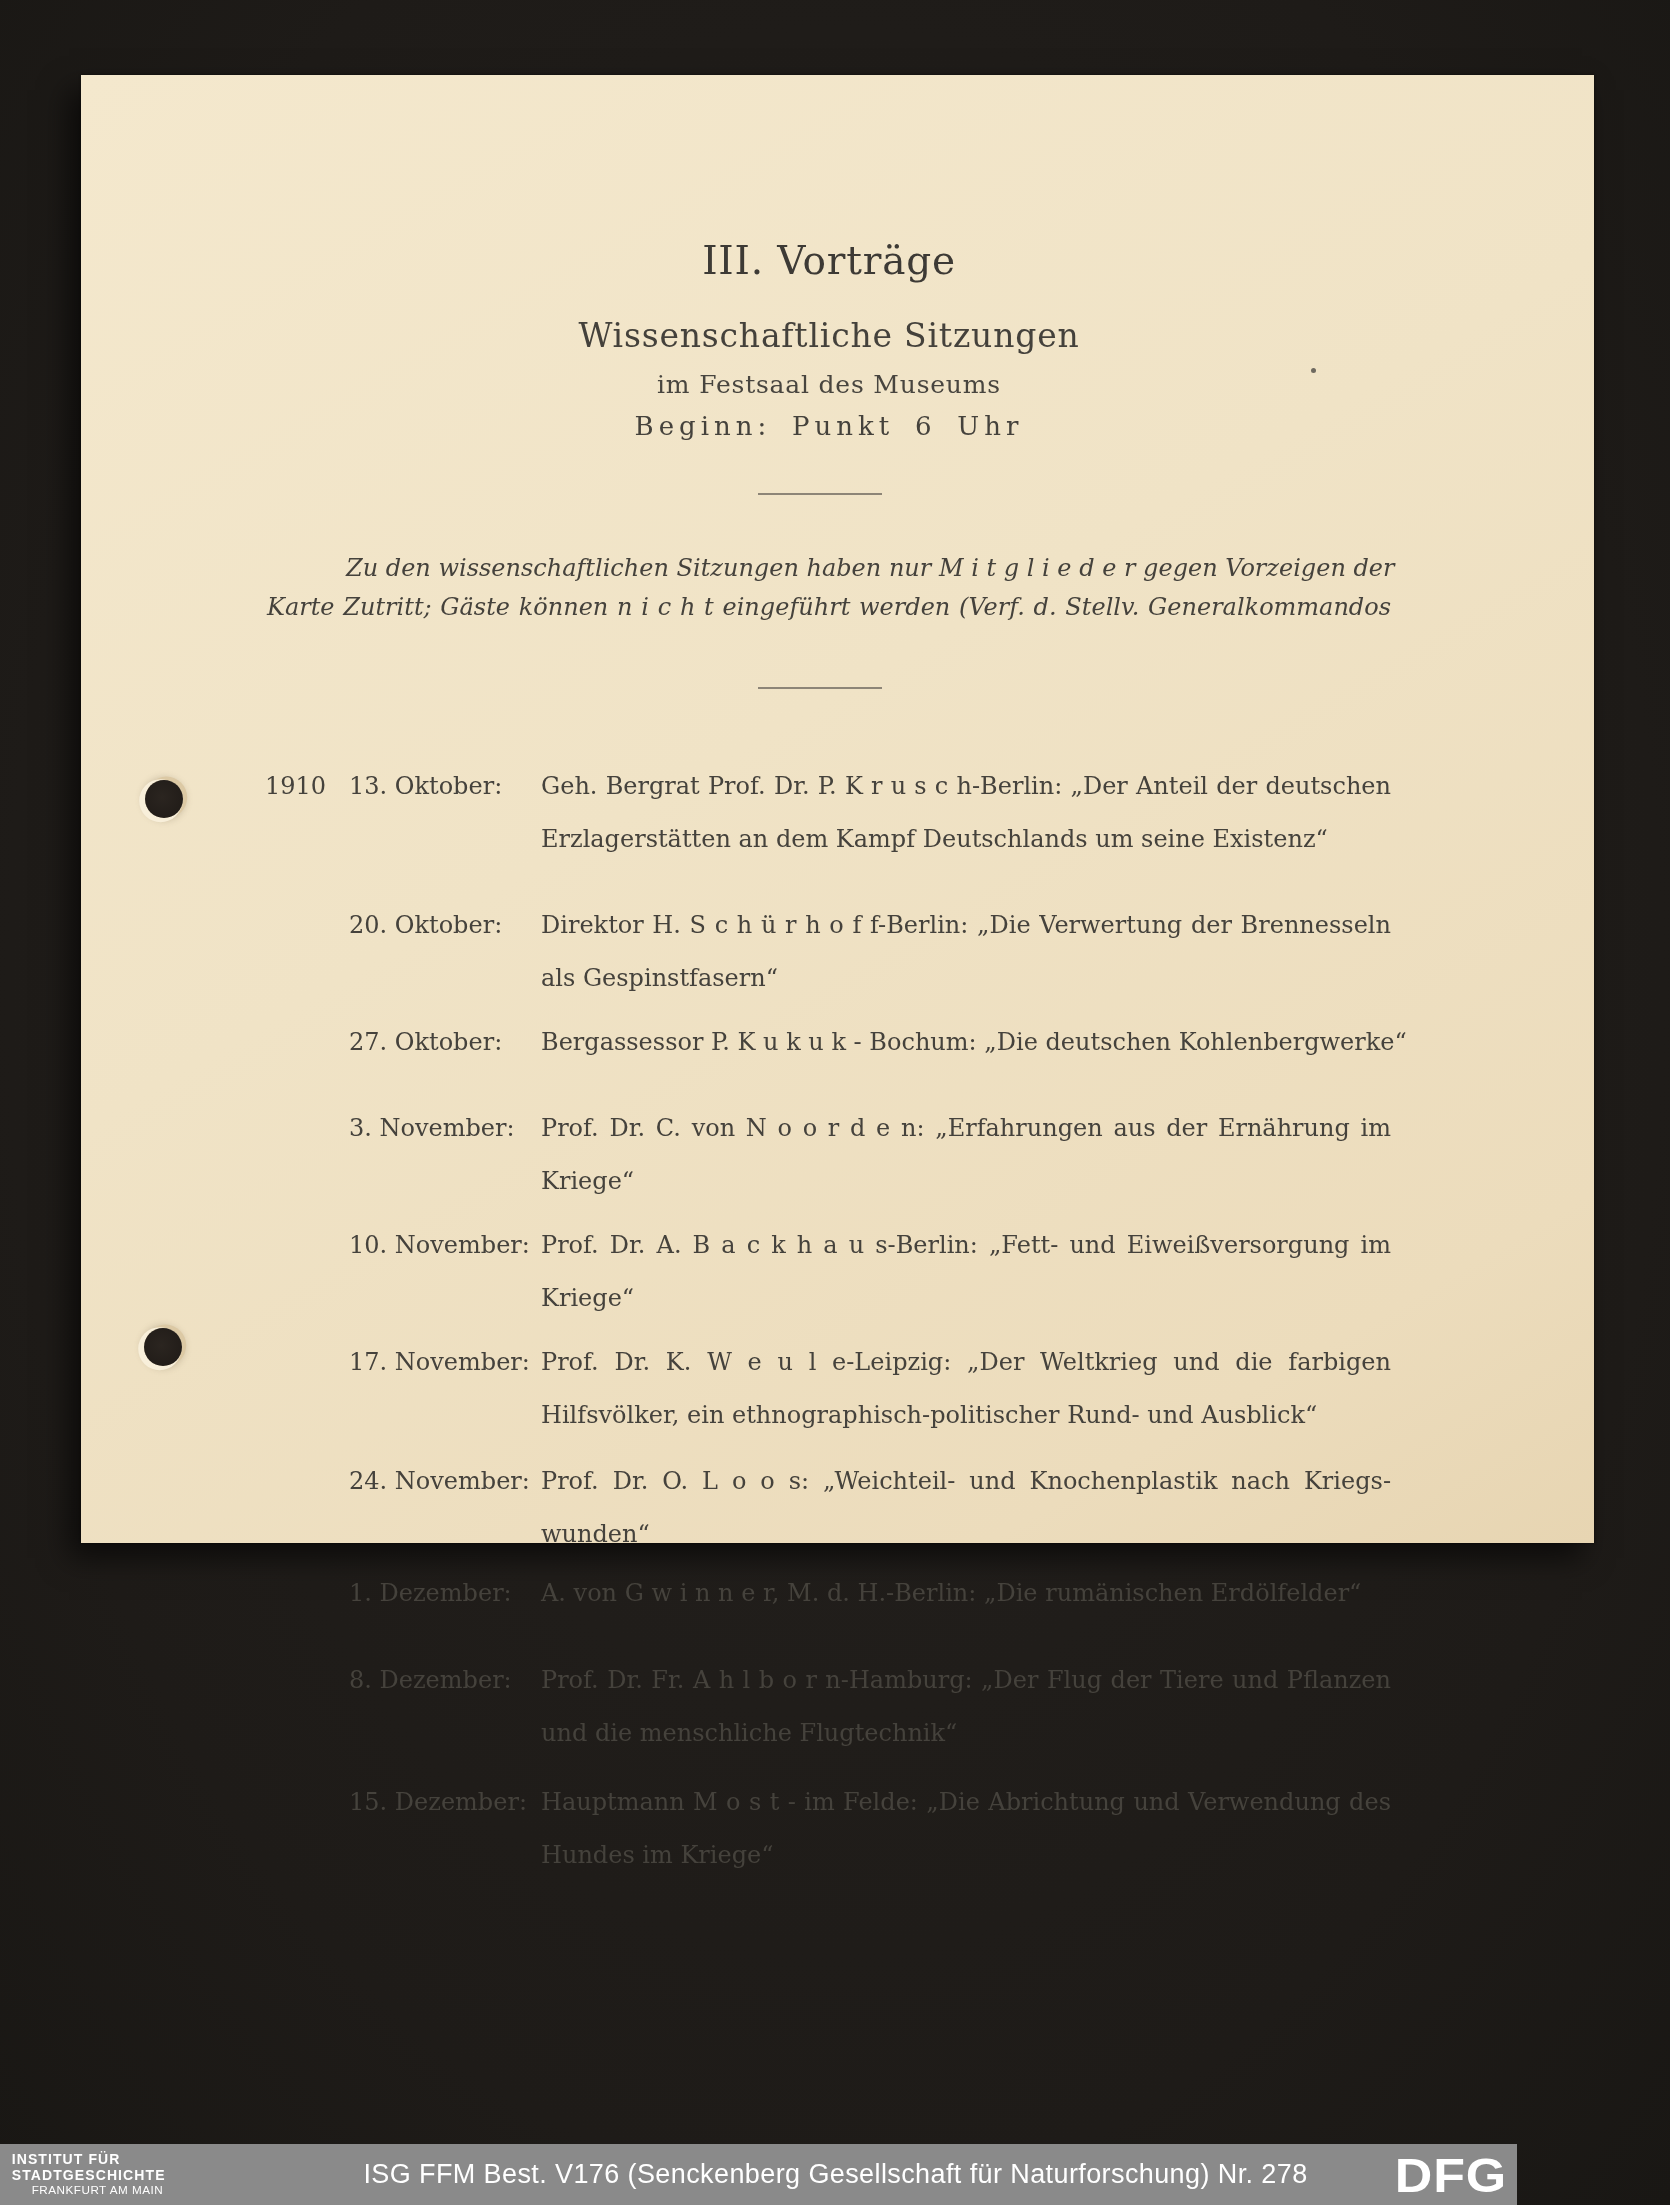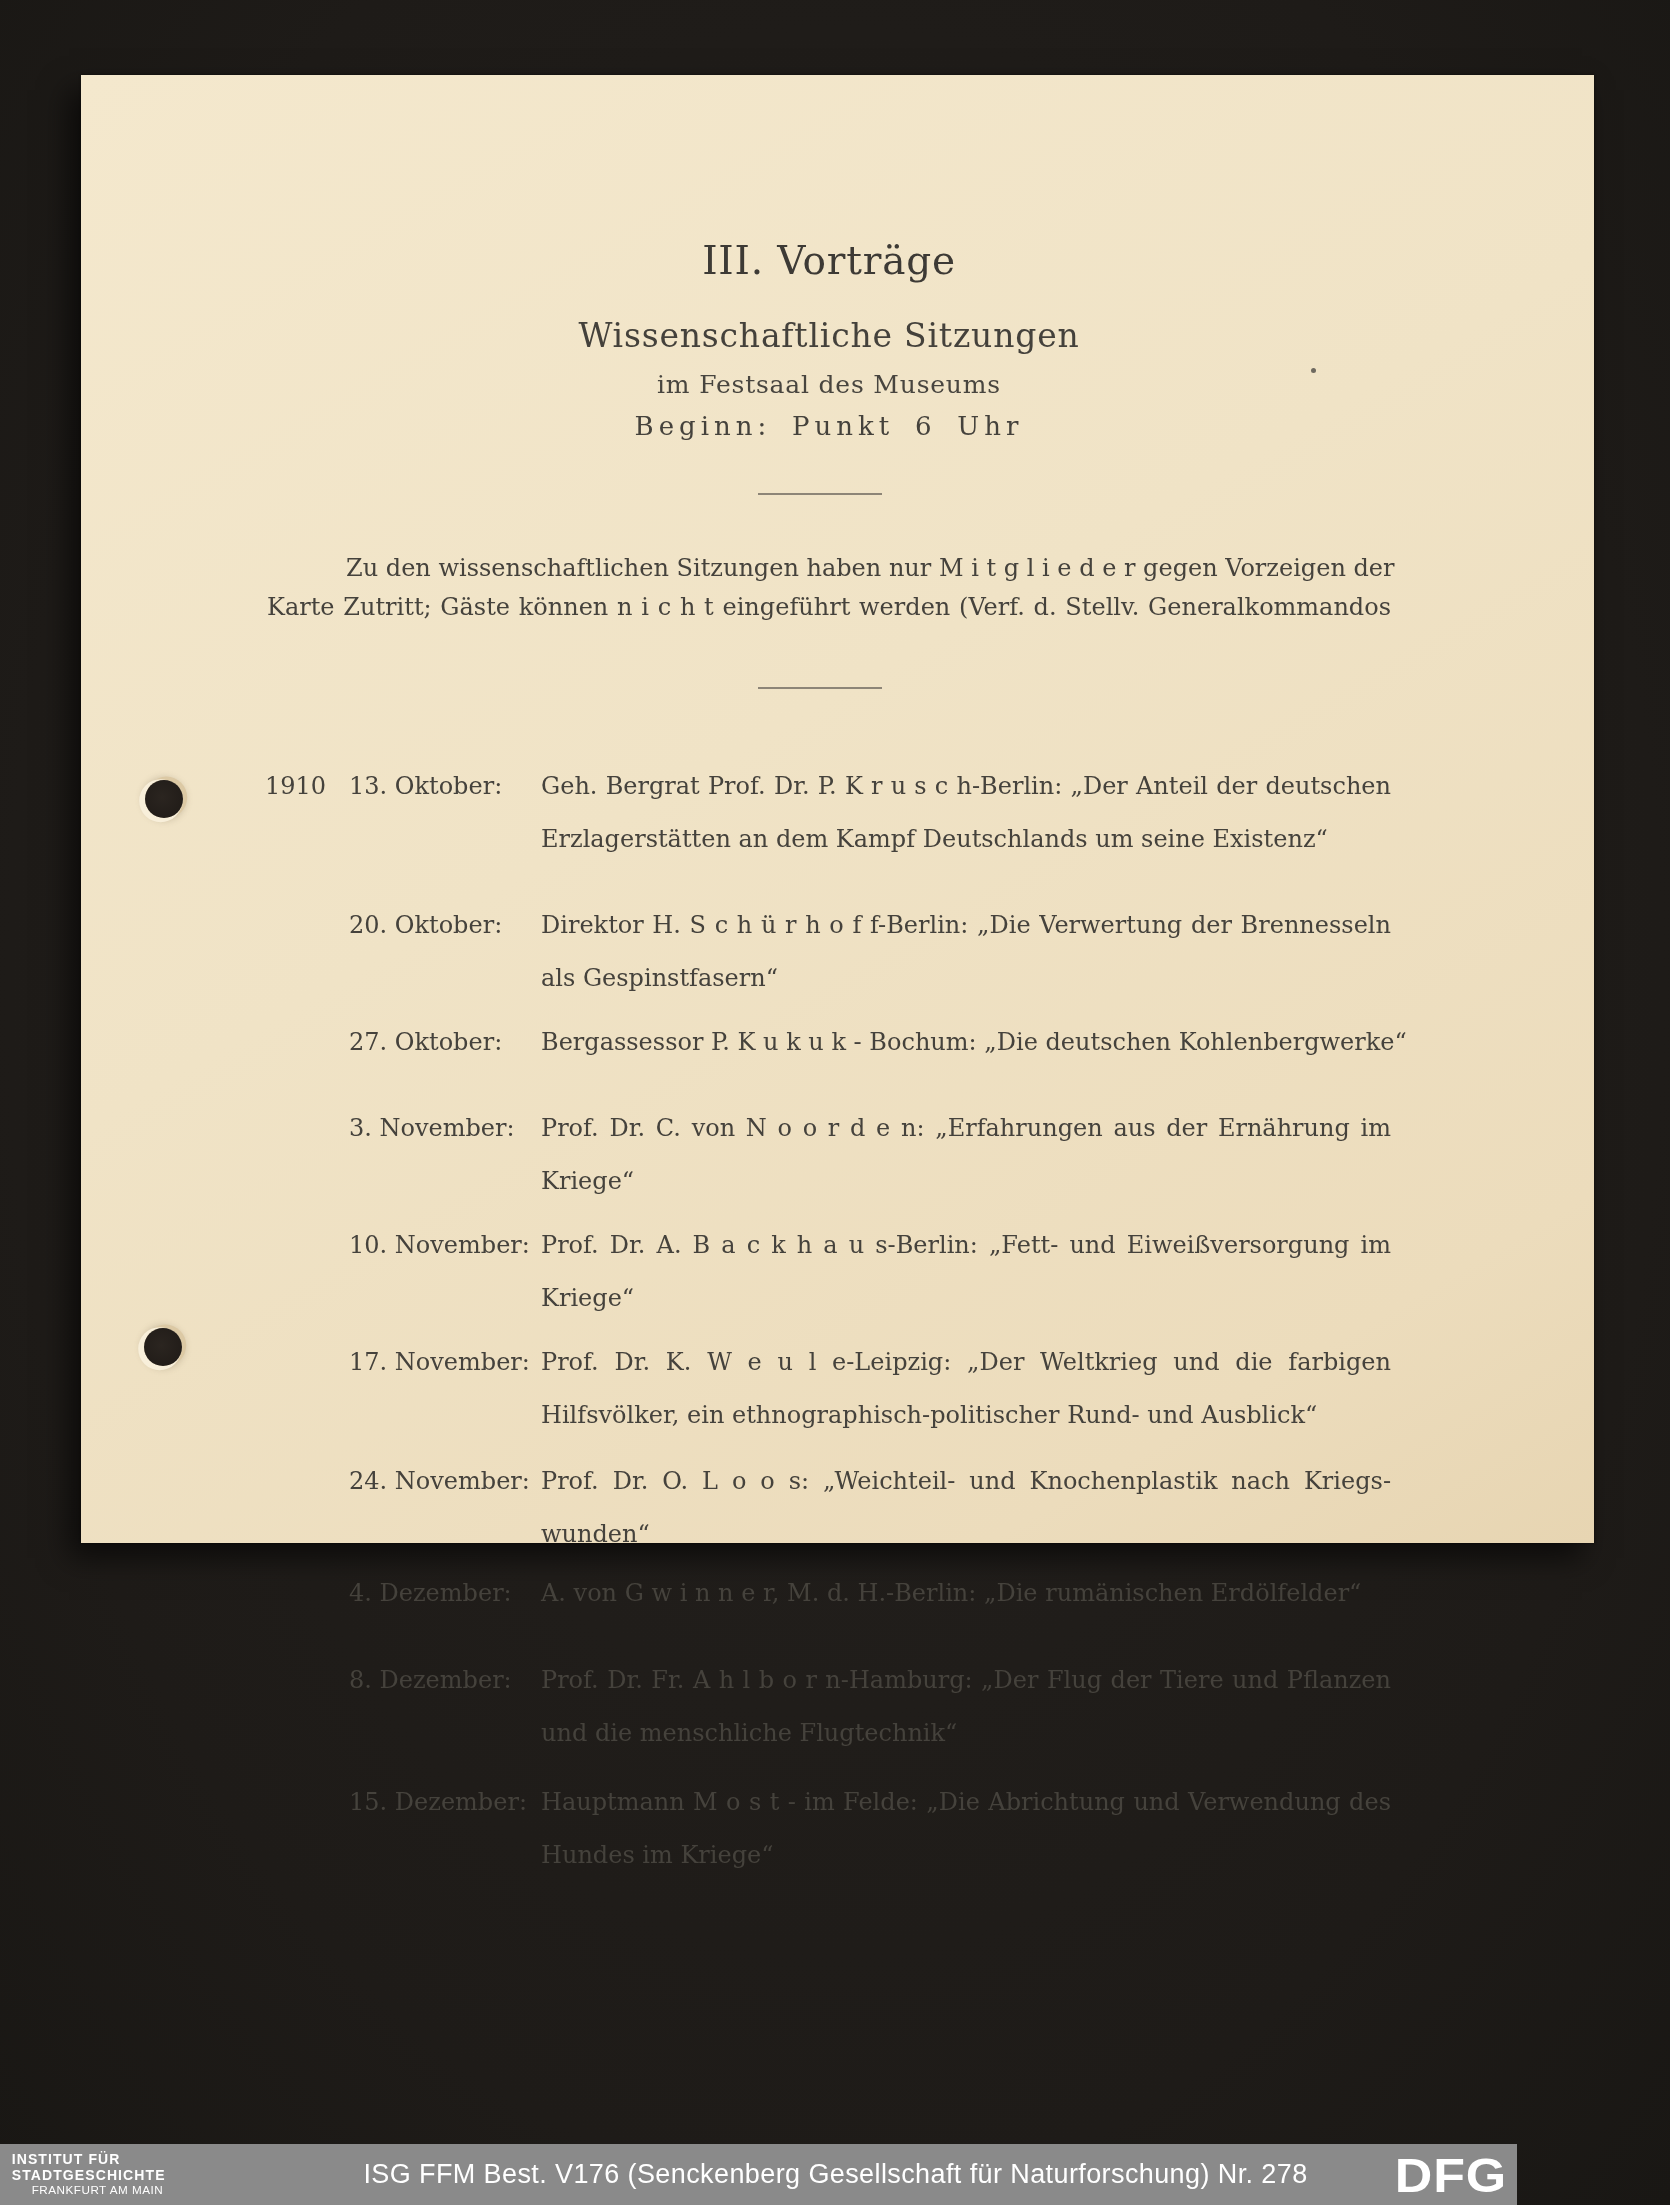--- a/index.html
+++ b/index.html
@@ -32,7 +32,7 @@
   
   .notice{position:absolute;left:186px;top:474px;width:1124px;
     font-size:24px;line-height:39px;color:#45423c;}
-  .notice .l{white-space:nowrap;}
+  .notice .l{white-space:nowrap;font-style:italic;}
   .notice .indent{text-indent:79px;}
   
   .entry{position:absolute;left:184px;width:1203px;height:109px;color:#45423c;}

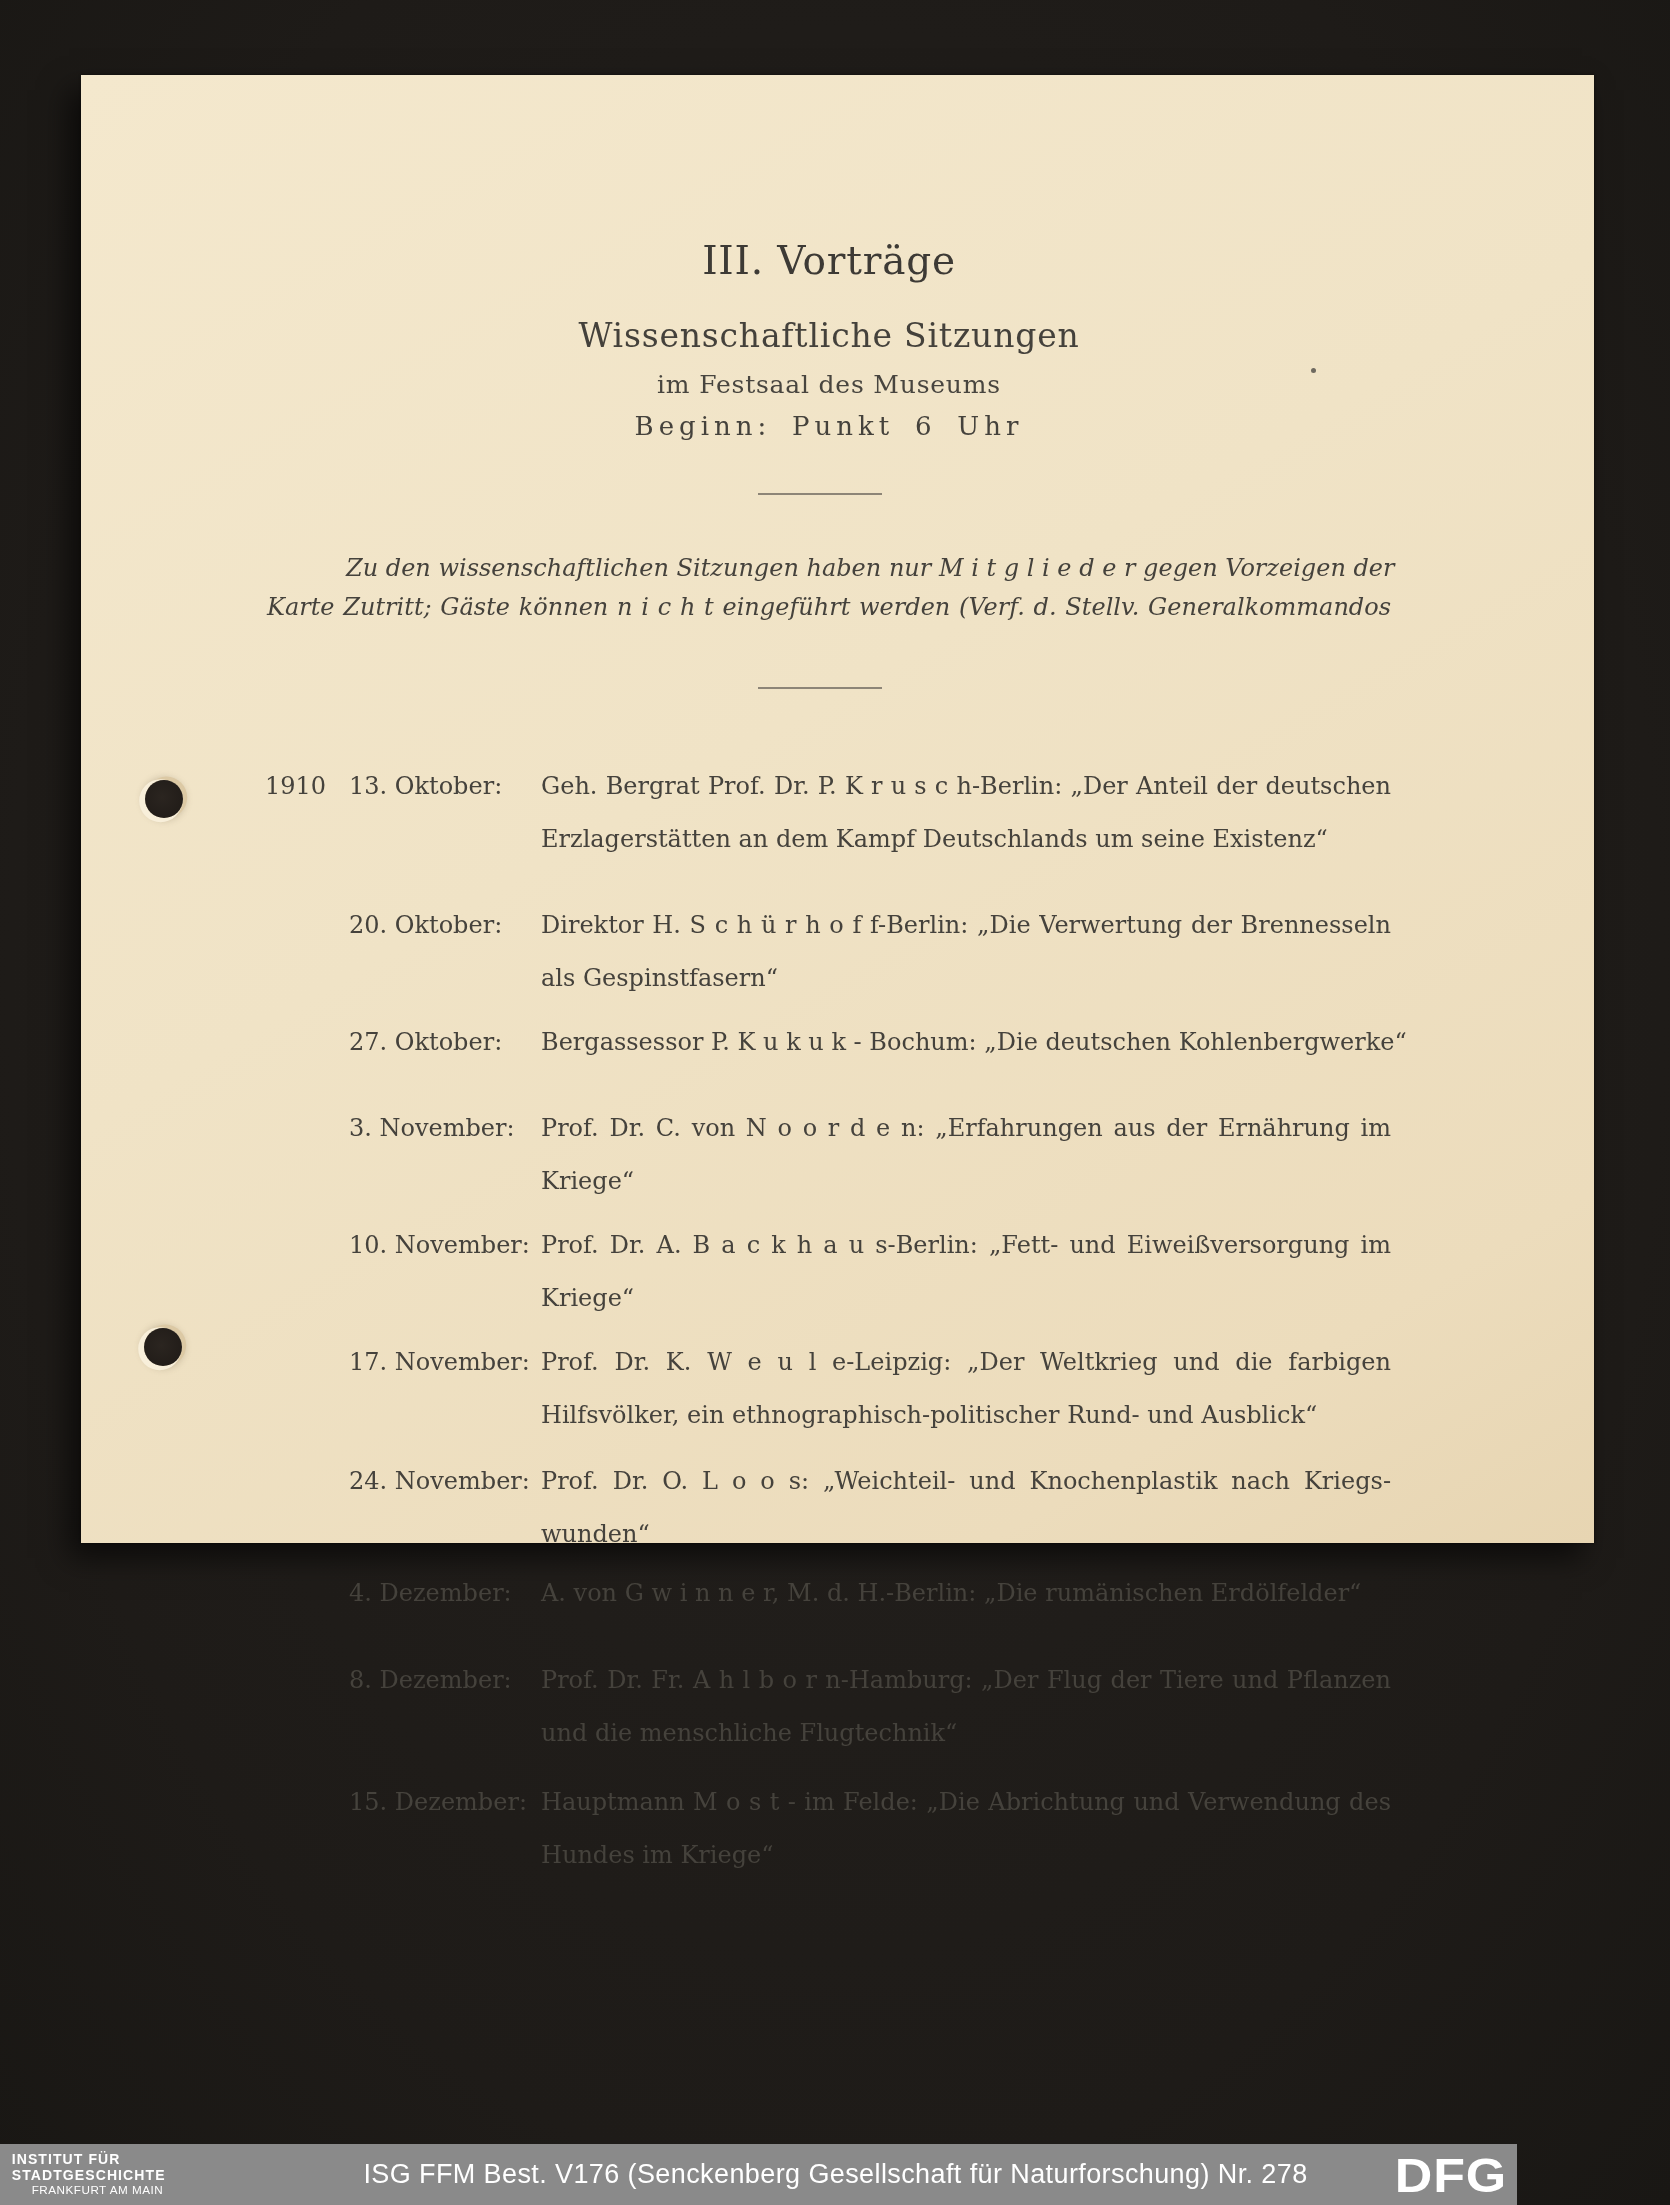--- a/index.html
+++ b/index.html
@@ -137,7 +137,7 @@
   </div>
 
   <div class="entry" style="top:1492px;">
-    <span class="date">4. Dezember:</span>
+    <span class="date">1. Dezember:</span>
     <div class="text">
       <div class="l">A. von G&nbsp;w&nbsp;i&nbsp;n&nbsp;n&nbsp;e&nbsp;r, M. d. H.-Berlin:  „Die rumänischen Erdölfelder“</div>
     </div>

